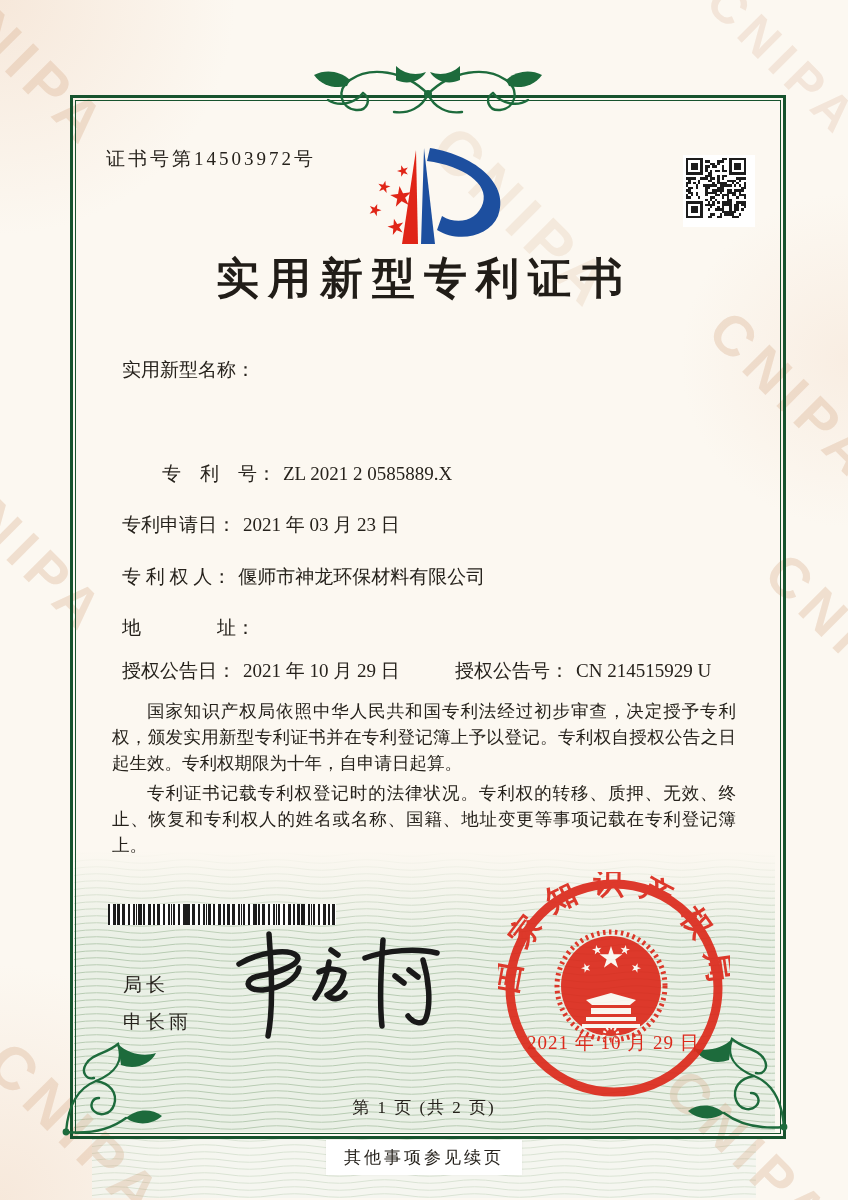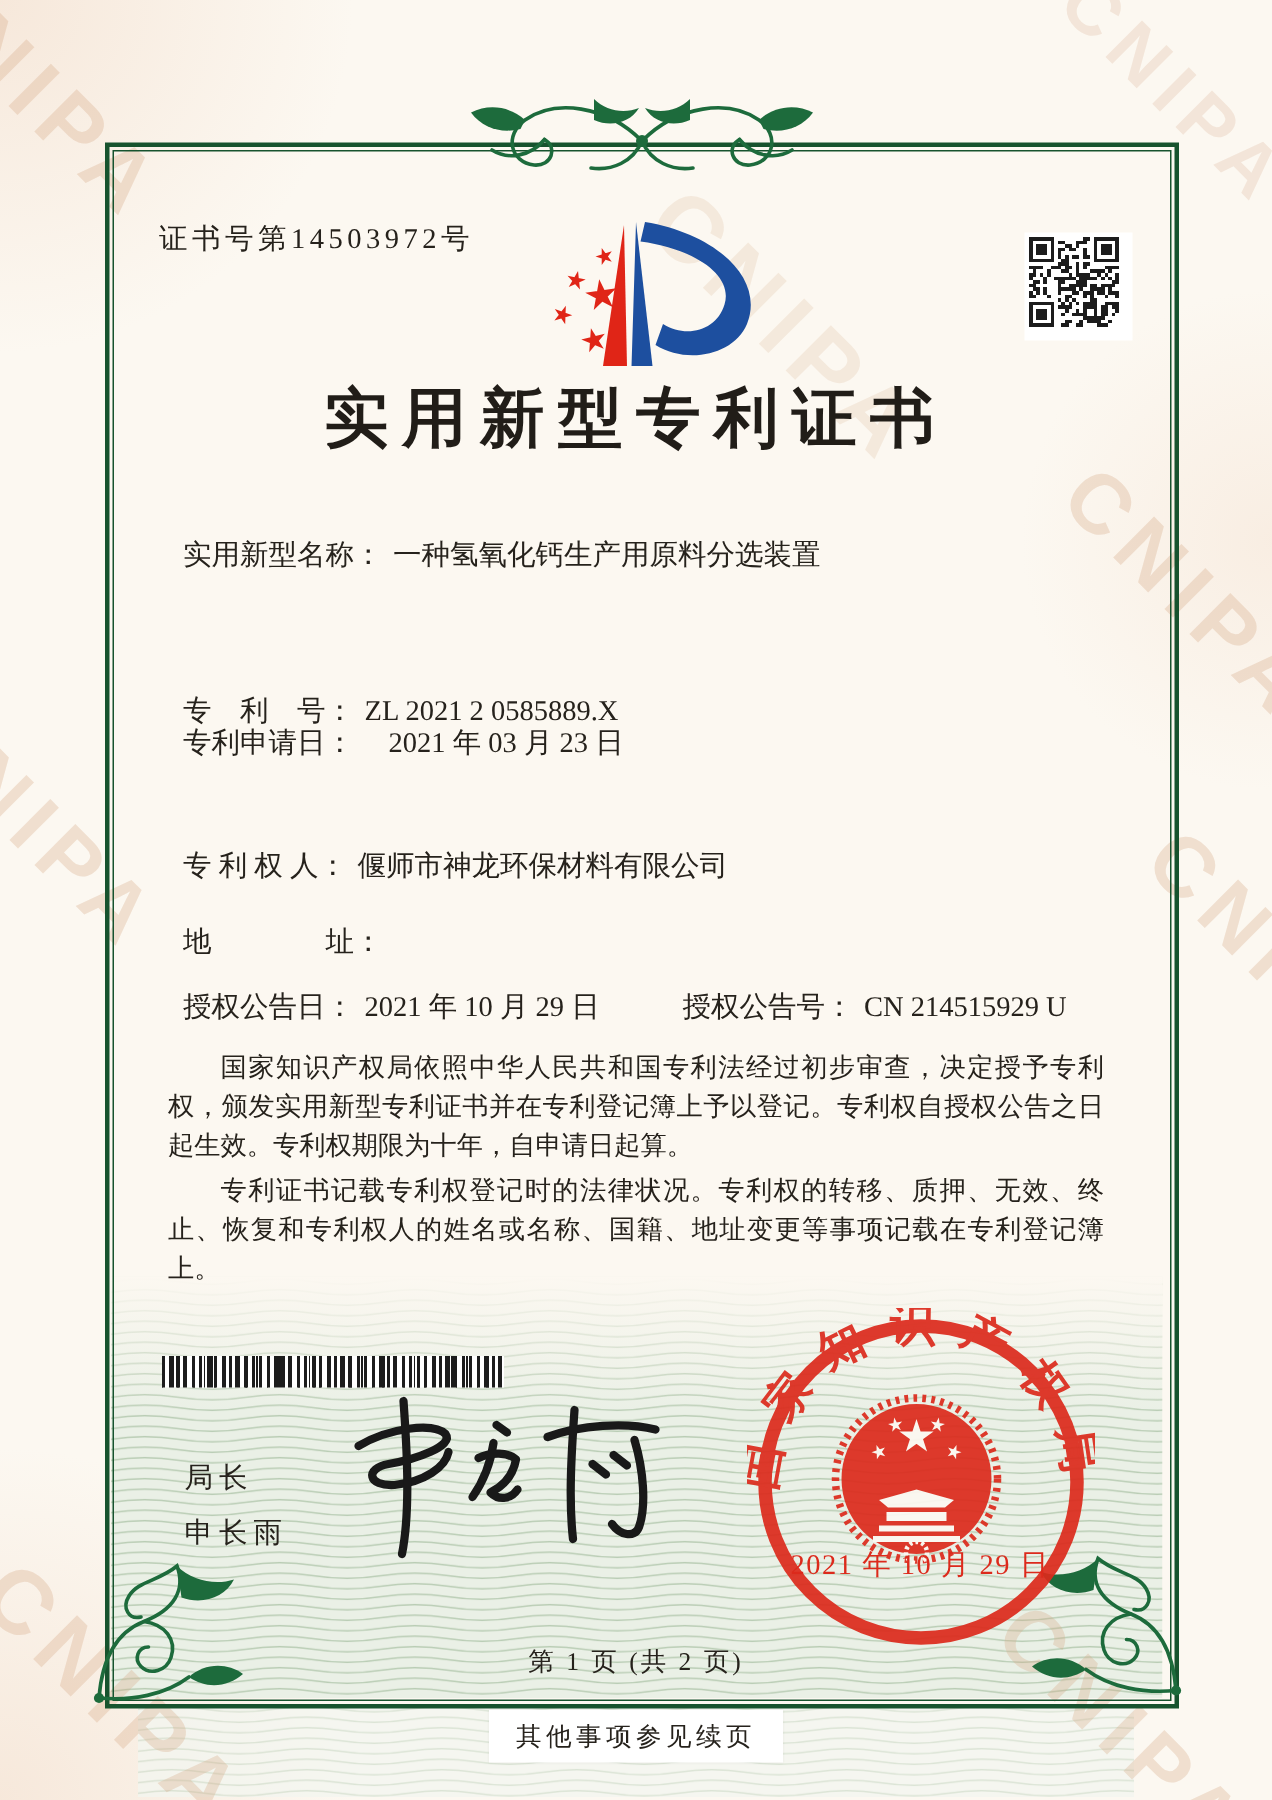--- a/index.html
+++ b/index.html
@@ -392,7 +392,6 @@
 
   <div class="z frow r0">
     <span class="flabel">实用新型名称：</span>
-    <span class="fvalue">一种氢氧化钙生产用原料分选装置</span>
   </div>
   <div class="z frow r2">
     <span class="flabel">专　利　号：</span>

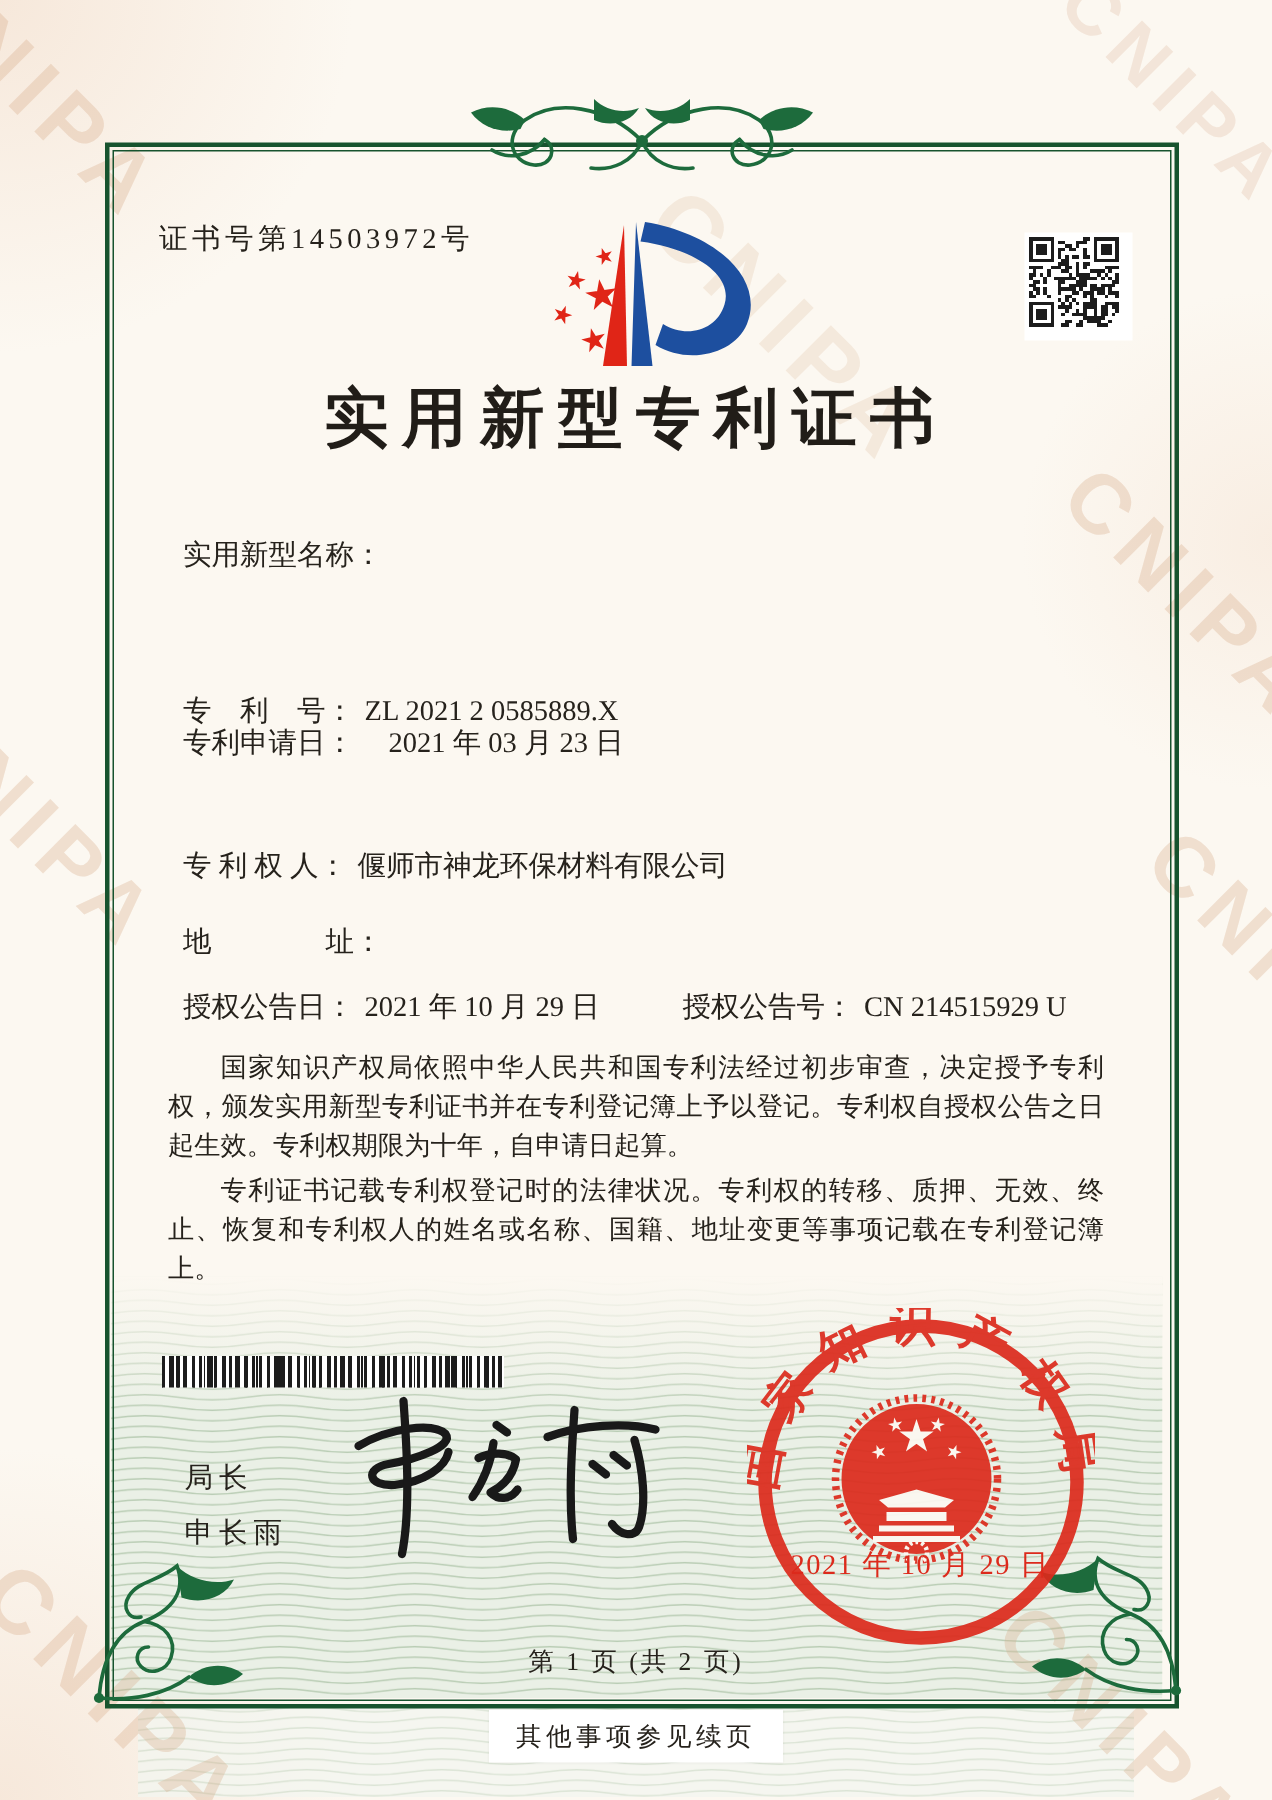--- a/index.html
+++ b/index.html
@@ -50,7 +50,7 @@
   .frow{left:122px;display:flex;align-items:baseline;font-size:19px;}
   .flabel{white-space:pre;}
   .fvalue{white-space:pre;margin-left:7px;}
-  .r0{top:357px;} .r1{top:409px;} .r2{top:461px;} .r3{top:482px;gap:16px;}
+  .r0{top:357px;} .r1{top:409px;} .r2{top:461px;margin-left:40px;} .r3{top:482px;gap:16px;}
   .r4{top:564px;} .r5{top:615px;align-items:flex-end;} .r6{top:658px;}
   .grant-no{left:455px;top:658px;}
   .legal{left:112px;top:698px;width:638px;font-size:17.5px;line-height:26px;

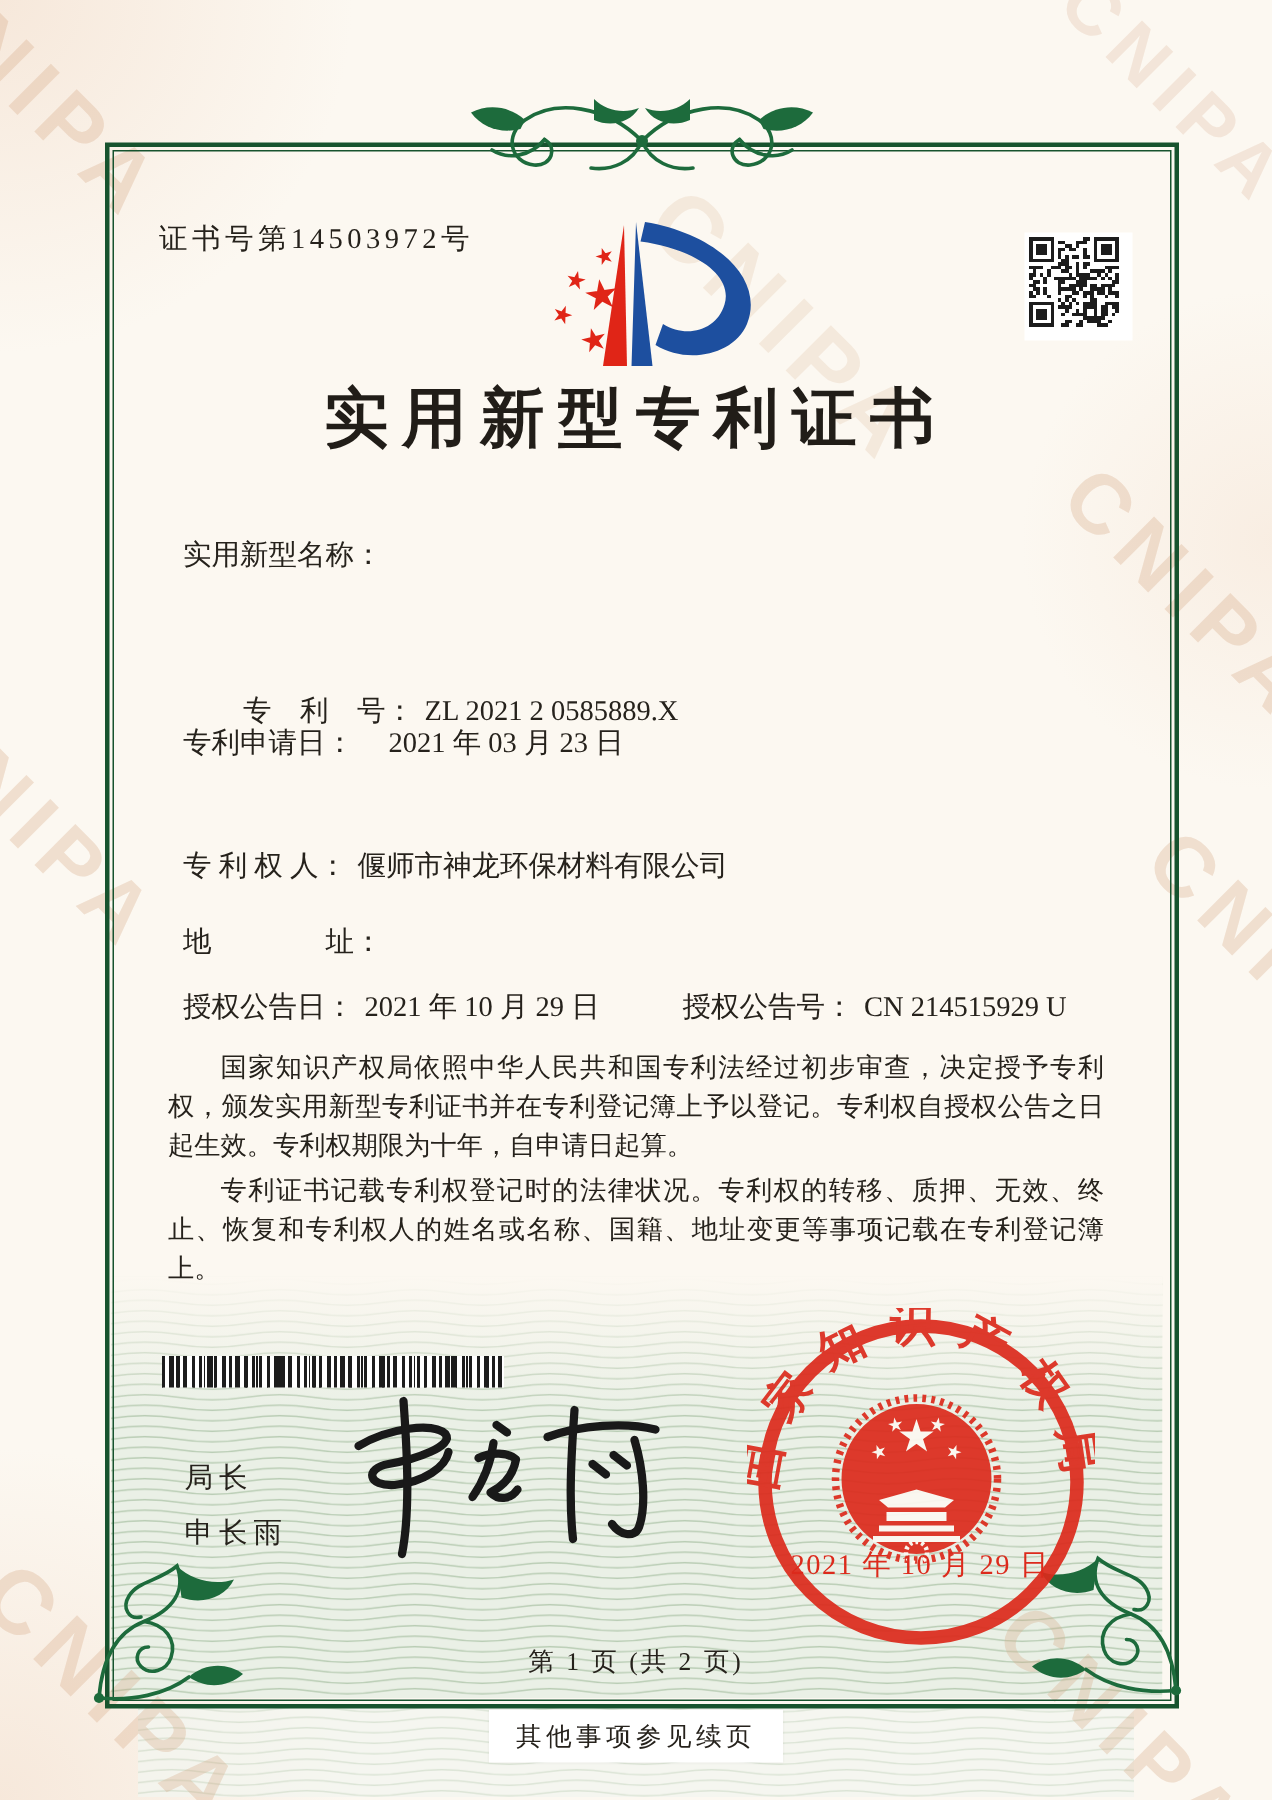--- a/index.html
+++ b/index.html
@@ -50,7 +50,7 @@
   .frow{left:122px;display:flex;align-items:baseline;font-size:19px;}
   .flabel{white-space:pre;}
   .fvalue{white-space:pre;margin-left:7px;}
-  .r0{top:357px;} .r1{top:409px;} .r2{top:461px;margin-left:40px;} .r3{top:482px;gap:16px;}
+  .r0{top:357px;} .r1{top:409px;} .r2{top:461px;margin-left:40px;} .r3{top:512px;}
   .r4{top:564px;} .r5{top:615px;align-items:flex-end;} .r6{top:658px;}
   .grant-no{left:455px;top:658px;}
   .legal{left:112px;top:698px;width:638px;font-size:17.5px;line-height:26px;

